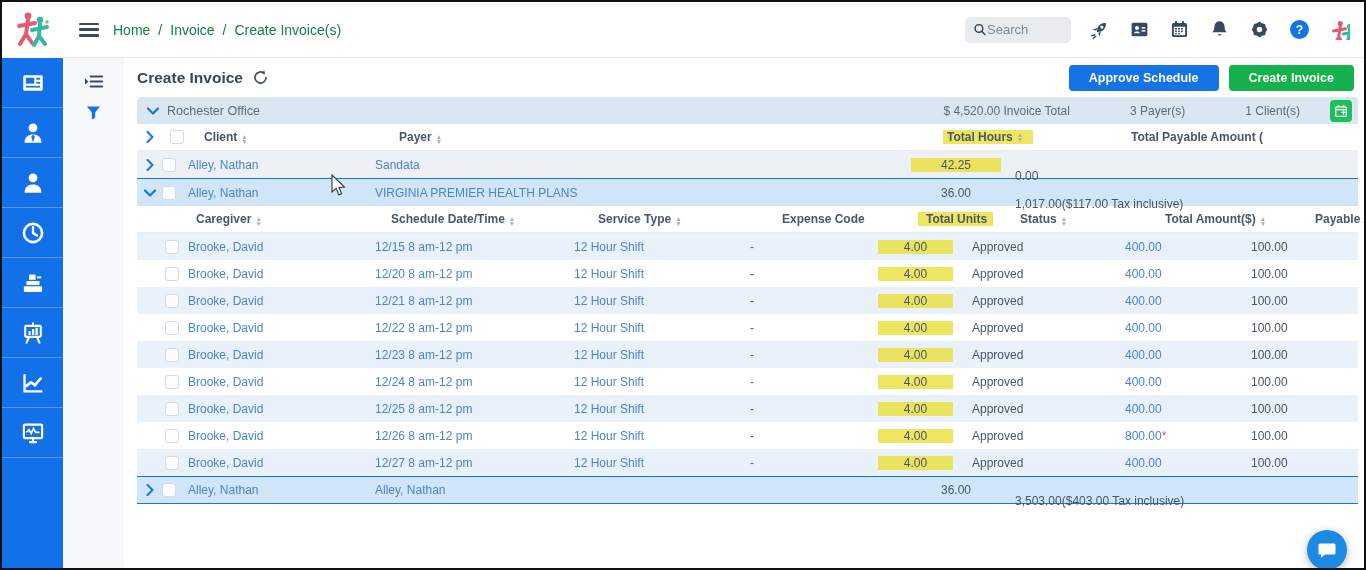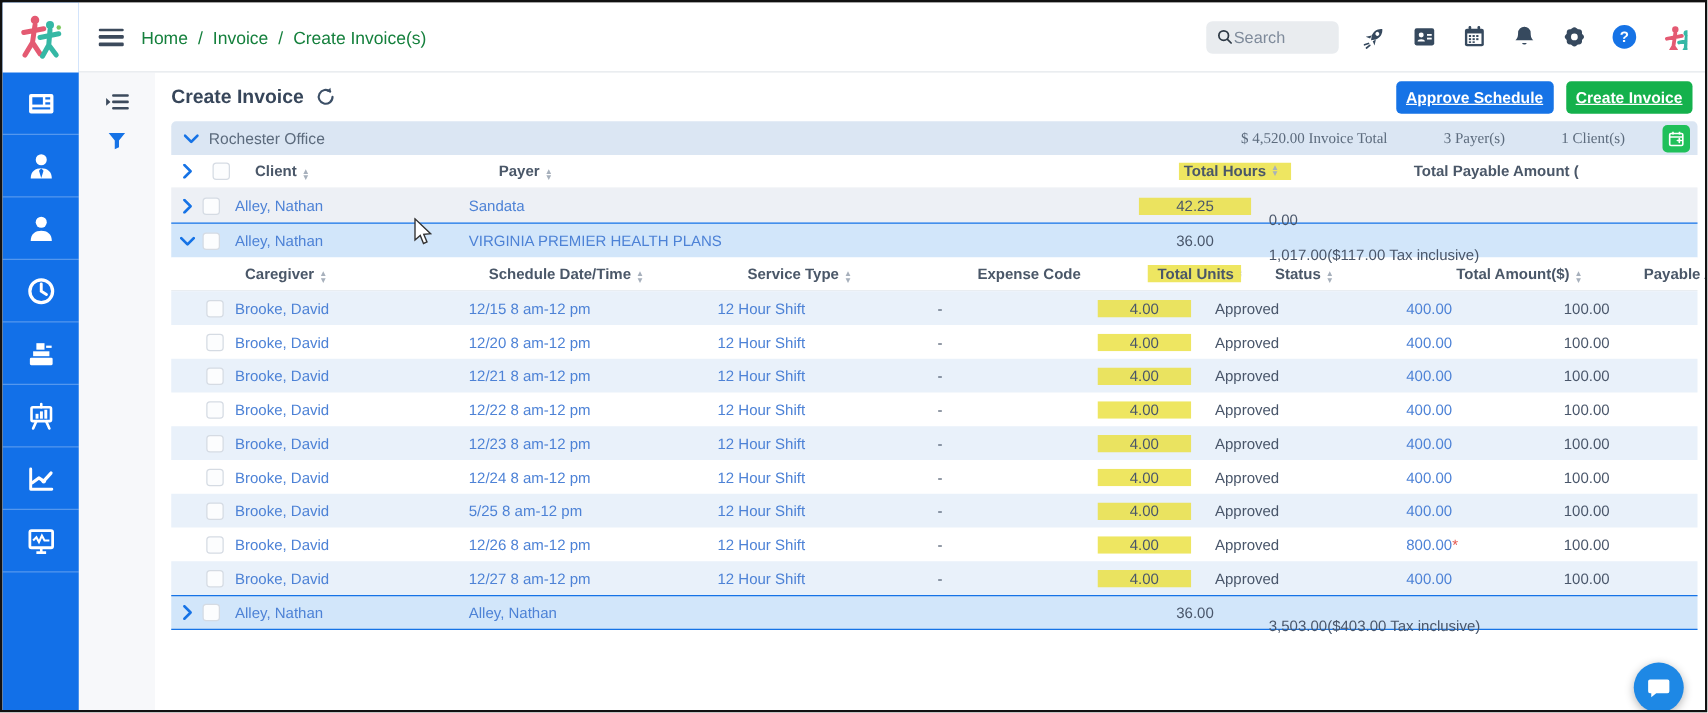--- a/index.html
+++ b/index.html
@@ -40,7 +40,7 @@
   .refresh { margin-left:9px; cursor:pointer; display:flex; }
   .btns { margin-left:auto; display:flex; gap:10px; }
   .btn { border:none; border-radius:4px; color:#fff; font-size:12.5px; font-weight:bold;
-         padding:6px 8px; cursor:pointer; font-family:"Liberation Sans",sans-serif;text-decoration:underline; }
+         padding:6px 20px; cursor:pointer; font-family:"Liberation Sans",sans-serif; }
   .btn.blue { background:#1673e6; }
   .btn.green { background:#14b14c; }
 

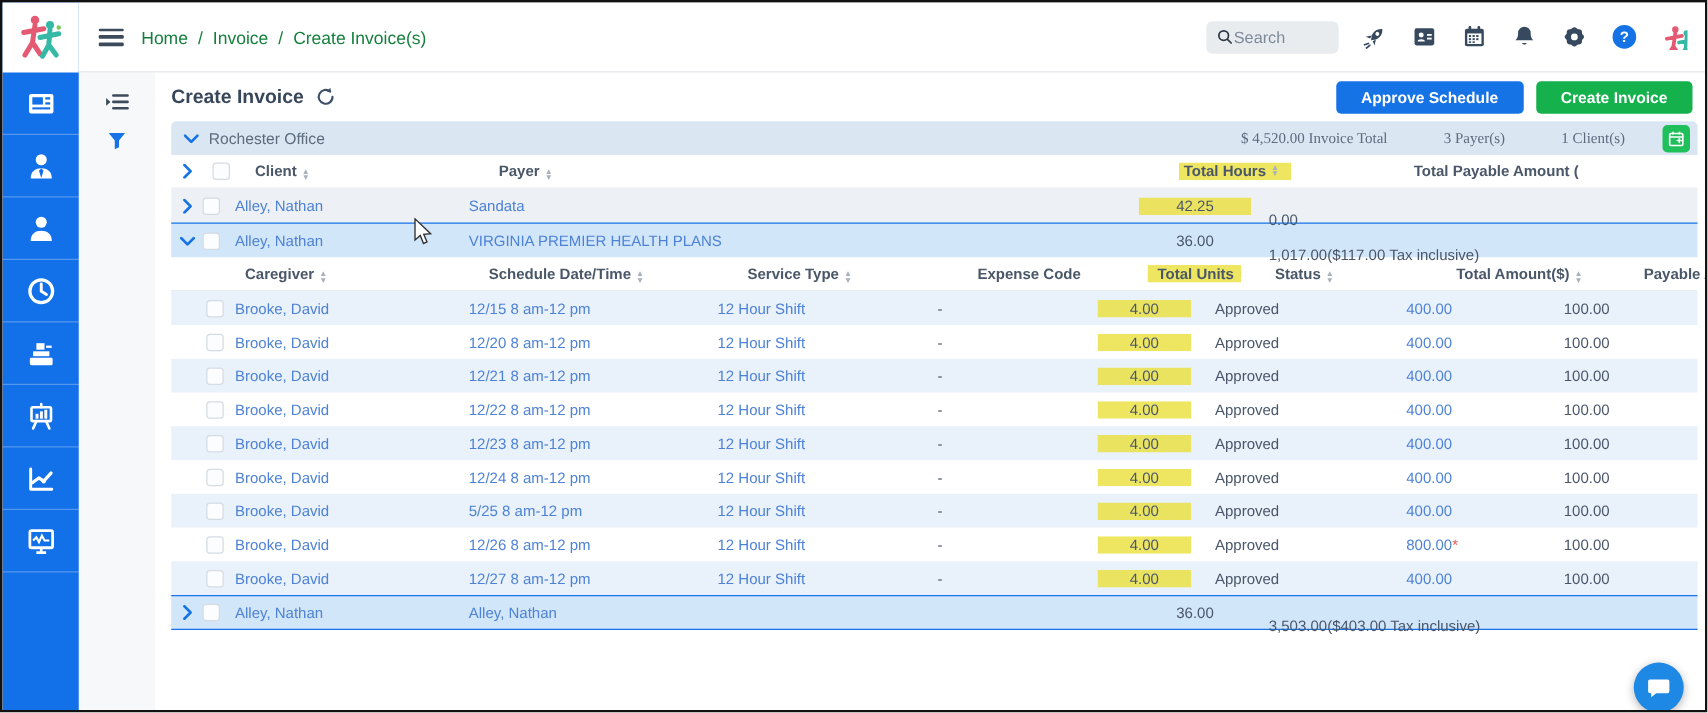--- a/index.html
+++ b/index.html
@@ -50,7 +50,7 @@
   .group-bar { height:27px; background:#dbe6f3; border-radius:4px 4px 0 0; display:flex; align-items:center;
                padding:0 6px 0 10px; color:#5c6b7d; }
   .group-bar .gname { margin-left:8px; font-size:12.5px; }
-  .group-right { margin-left:auto; display:flex; gap:45px;font-family:Liberation Serif, serif; }
+  .group-right { margin-left:auto; display:flex; gap:60px; }
   .cal-add { width:22px; height:22px; background:#1fc05a; border-radius:4px; display:flex;
              align-items:center; justify-content:center; margin-left:30px; cursor:pointer; }
 

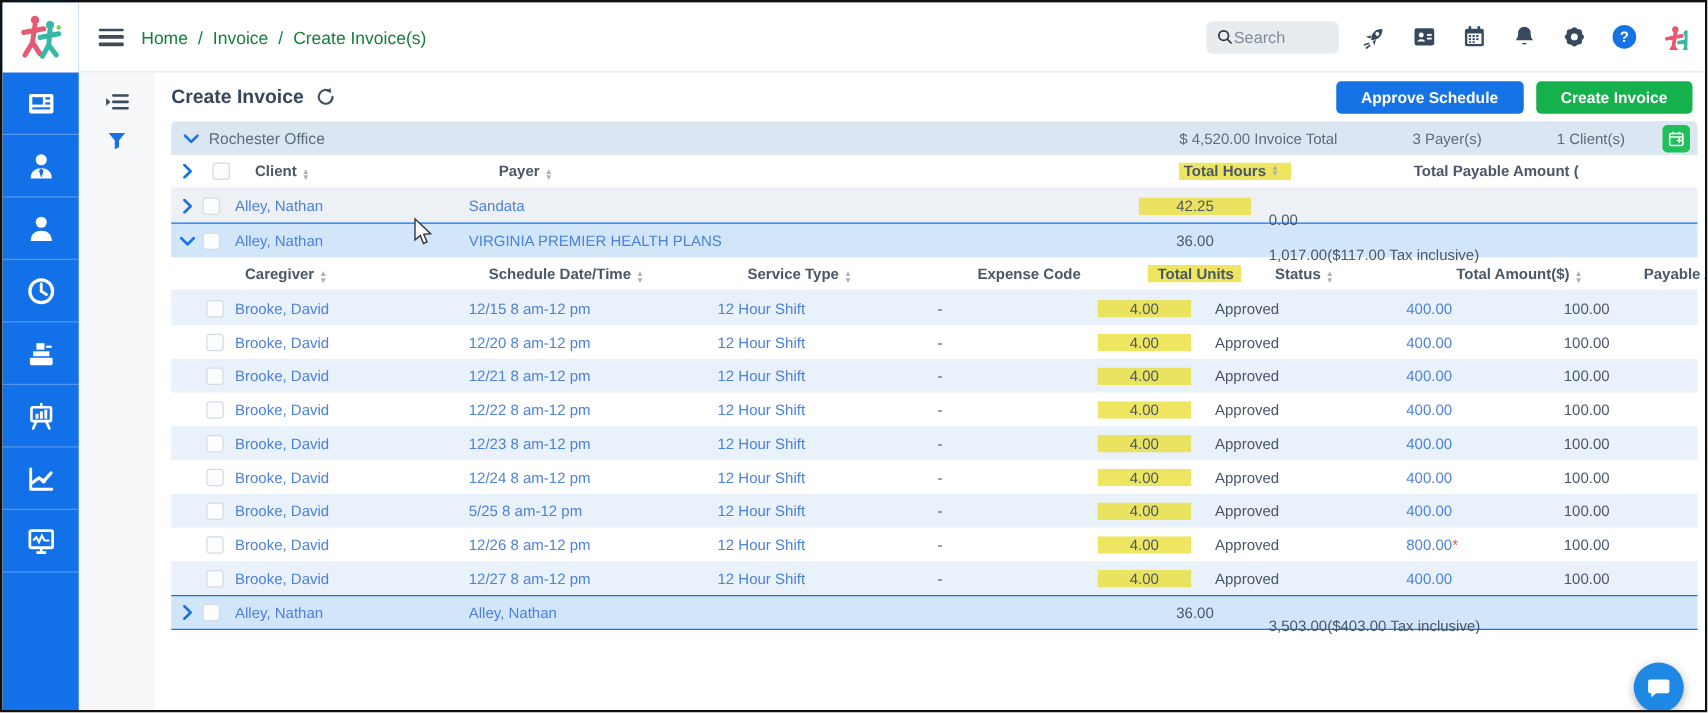--- a/index.html
+++ b/index.html
@@ -520,7 +520,7 @@
               <span class="cbx sub-cbx"></span>
             </span>
             <span class="cell pad4 link">Brooke, David</span>
-            <span class="cell pad8 link">5/25 8 am-12 pm</span>
+            <span class="cell pad8 link">12/25 8 am-12 pm</span>
             <span class="cell pad12 link">12 Hour Shift</span>
             <span class="cell pad8">-</span>
             <span class="cell">

